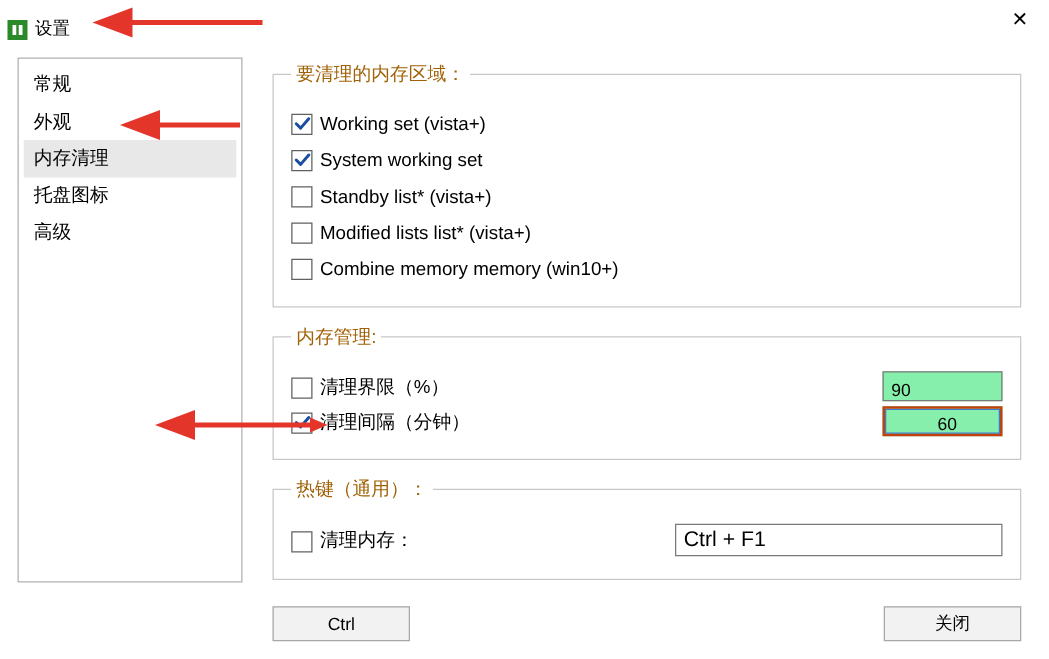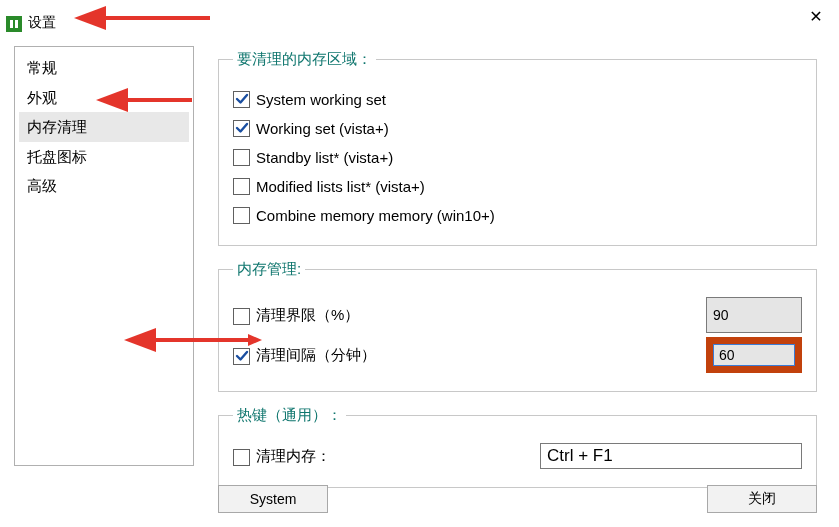--- a/index.html
+++ b/index.html
@@ -97,7 +97,7 @@
   legend {
     padding: 0 4px;
     font-size: 15px;
-    color: #0f766e;
+    color: #a16207;
   }
 
   .row {

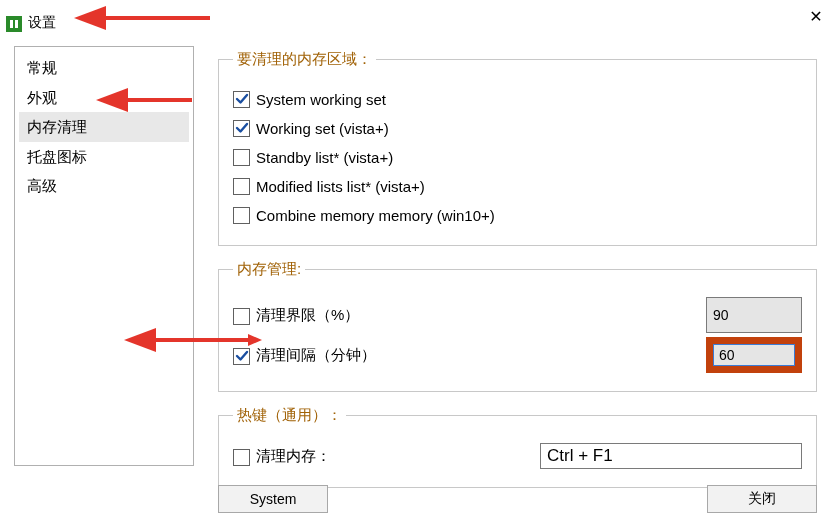--- a/index.html
+++ b/index.html
@@ -221,7 +221,7 @@
                 <polyline points="2,7 5.5,10.5 12,3"></polyline>
               </svg>
             </span>
-          <span class="lbl">System working set</span>
+          <span class="lbl">Working set (vista+)</span>
         </div>
         <div class="row">
           <span class="cb checked">
@@ -229,7 +229,7 @@
                 <polyline points="2,7 5.5,10.5 12,3"></polyline>
               </svg>
             </span>
-          <span class="lbl">Working set (vista+)</span>
+          <span class="lbl">System working set</span>
         </div>
         <div class="row">
           <span class="cb"></span>

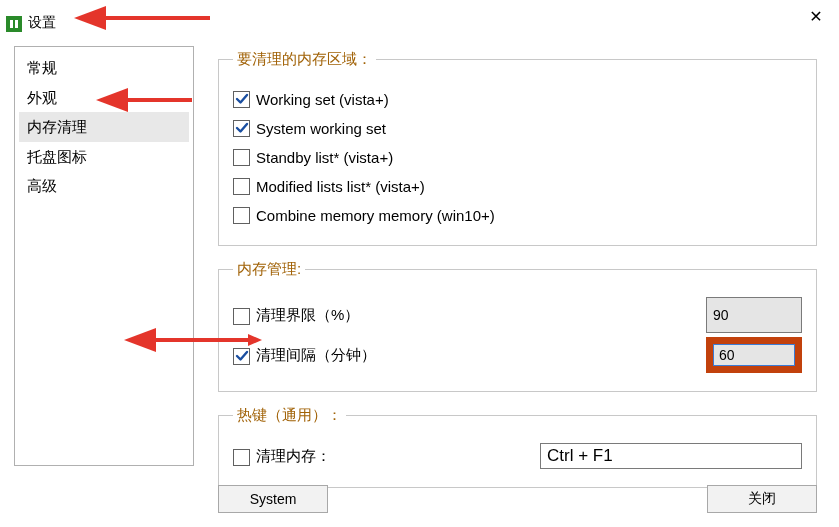--- a/index.html
+++ b/index.html
@@ -136,11 +136,11 @@
   .mmrow .left { display: flex; align-items: flex-end; flex: 1; }
   .num-box {
     width: 96px;
-    height: 36px;
+    height: 24px;
     border: 1px solid #7a7a7a;
     display: flex;
-    align-items: center;
-    background: #e5e5e5;
+    align-items: flex-end;
+    background: #86efac;
   }
   .num-box.focused {
     border: 7px solid #c2410c;

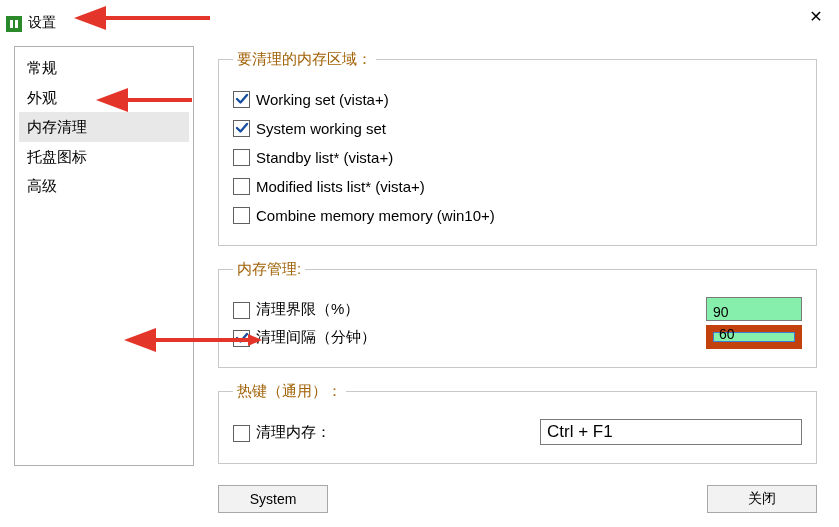--- a/index.html
+++ b/index.html
@@ -143,8 +143,9 @@
     background: #86efac;
   }
   .num-box.focused {
-    border: 7px solid #c2410c;
+    border: 2px solid #c2410c;
     box-shadow: 0 0 0 1px #3a7bd5 inset;
+    padding-left: 36px;
   }
   .num-val {
     flex: 1;

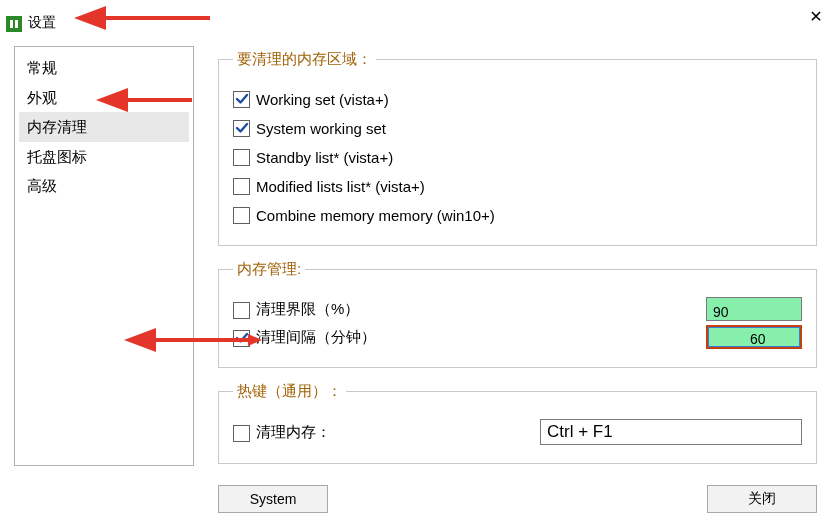--- a/index.html
+++ b/index.html
@@ -286,7 +286,7 @@
       </fieldset>
 
       <div class="footer">
-        <button class="btn">System</button>
+        <button class="btn">Ctrl</button>
         <button class="btn">关闭</button>
       </div>
 

